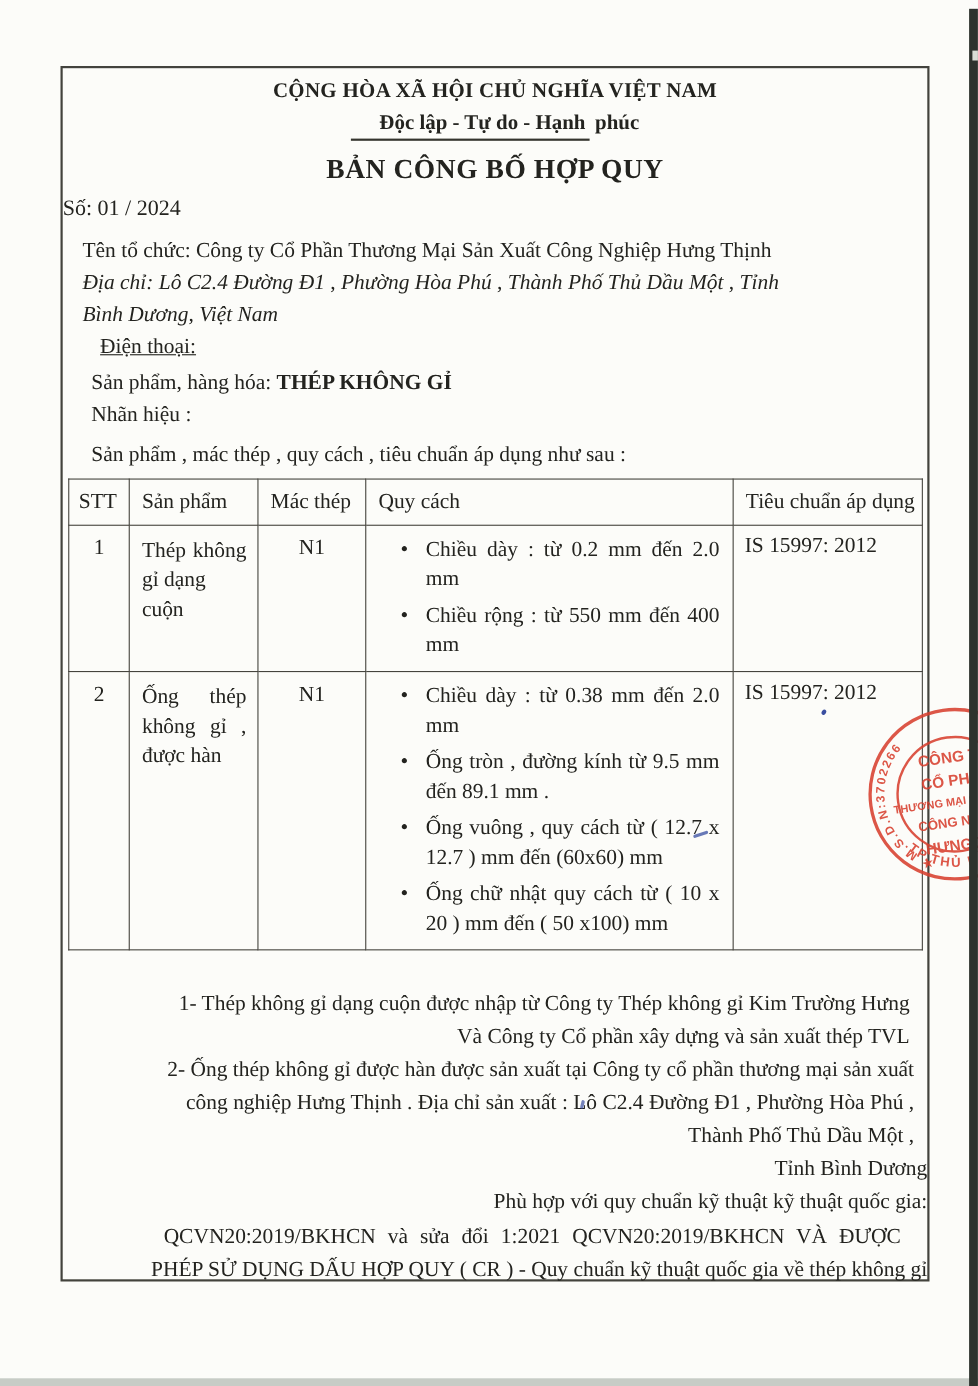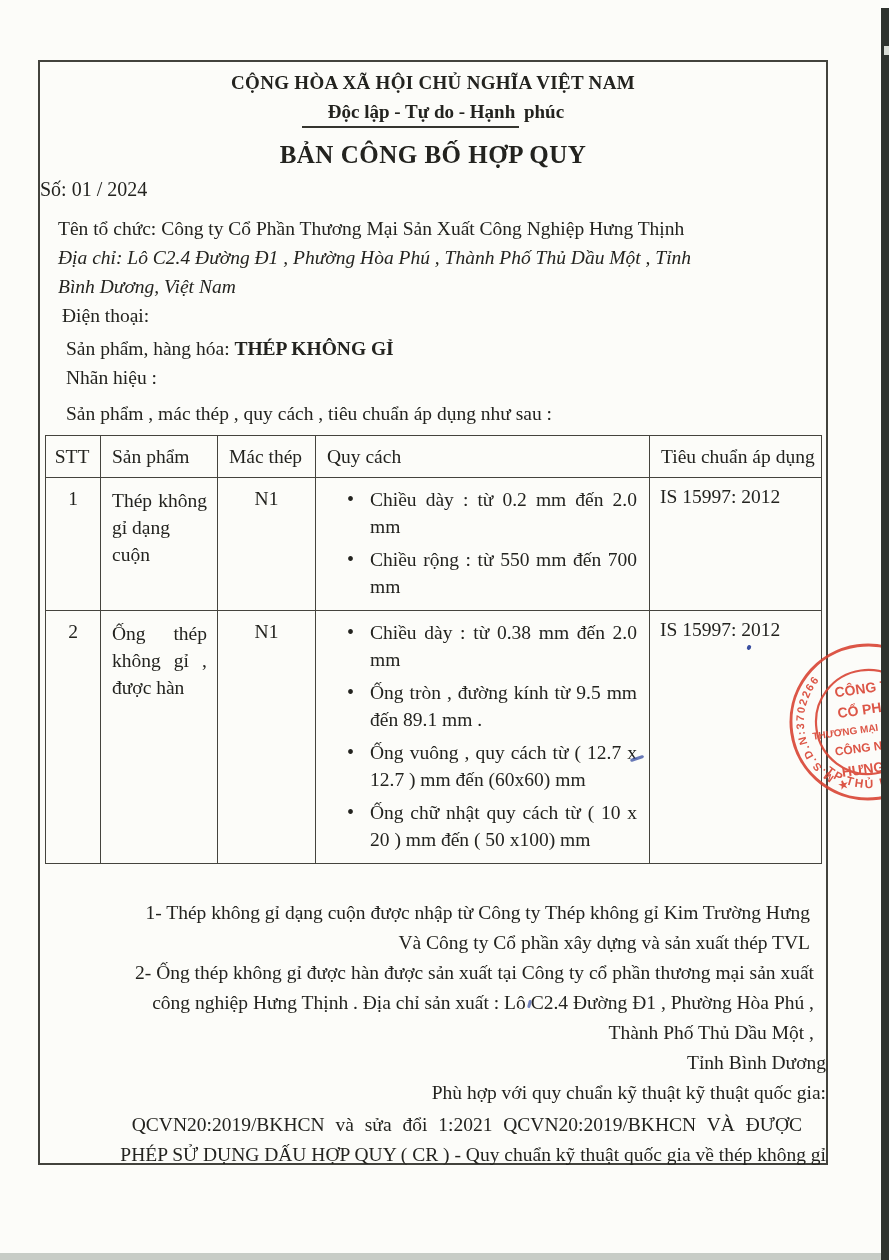--- a/index.html
+++ b/index.html
@@ -9,7 +9,7 @@
     font-family:"Liberation Serif", serif; color:#23231f;
   }
   .frame {
-    position:absolute; left:38px; top:60px; width:790px; height:1105px;
+    position:absolute; left:55px; top:60px; width:790px; height:1105px;
     border:2px solid #43433d; box-sizing:border-box;
   }
   .nat-title { margin-top:10px; text-align:center; font-weight:bold; font-size:19px; letter-spacing:.3px; }

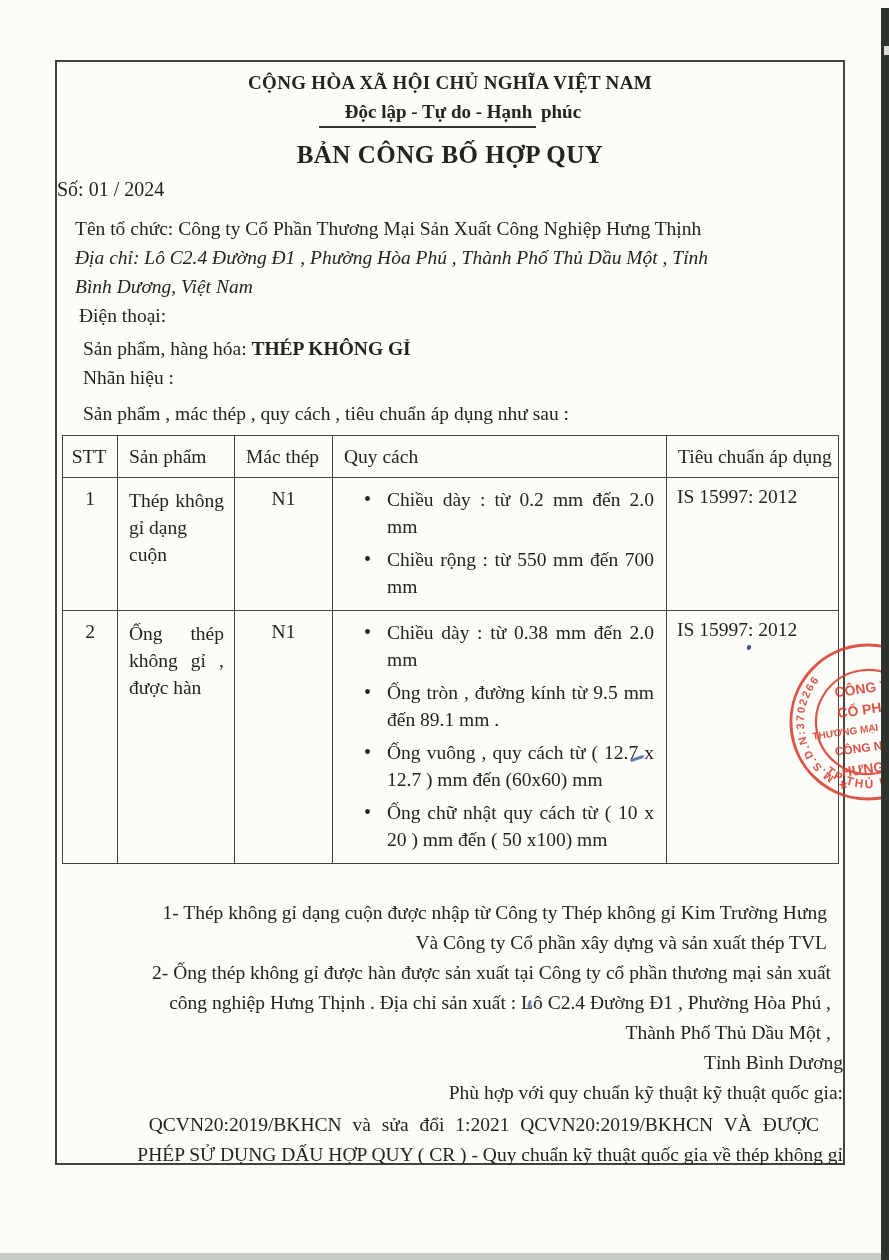--- a/index.html
+++ b/index.html
@@ -21,7 +21,7 @@
   .prelines { white-space:pre-line; }
   .org   { margin-top:13px; padding-left:18px; padding-right:14px; }
   .addr  { padding-left:18px;font-style:italic; }
-  .phone { padding-left:22px; }
+  .phone { padding-left:34px;text-decoration:underline; }
   .product { padding-left:26px; margin-top:4px; }
   .brand   { padding-left:26px; }
   .intro   { padding-left:26px; margin-top:7px; }

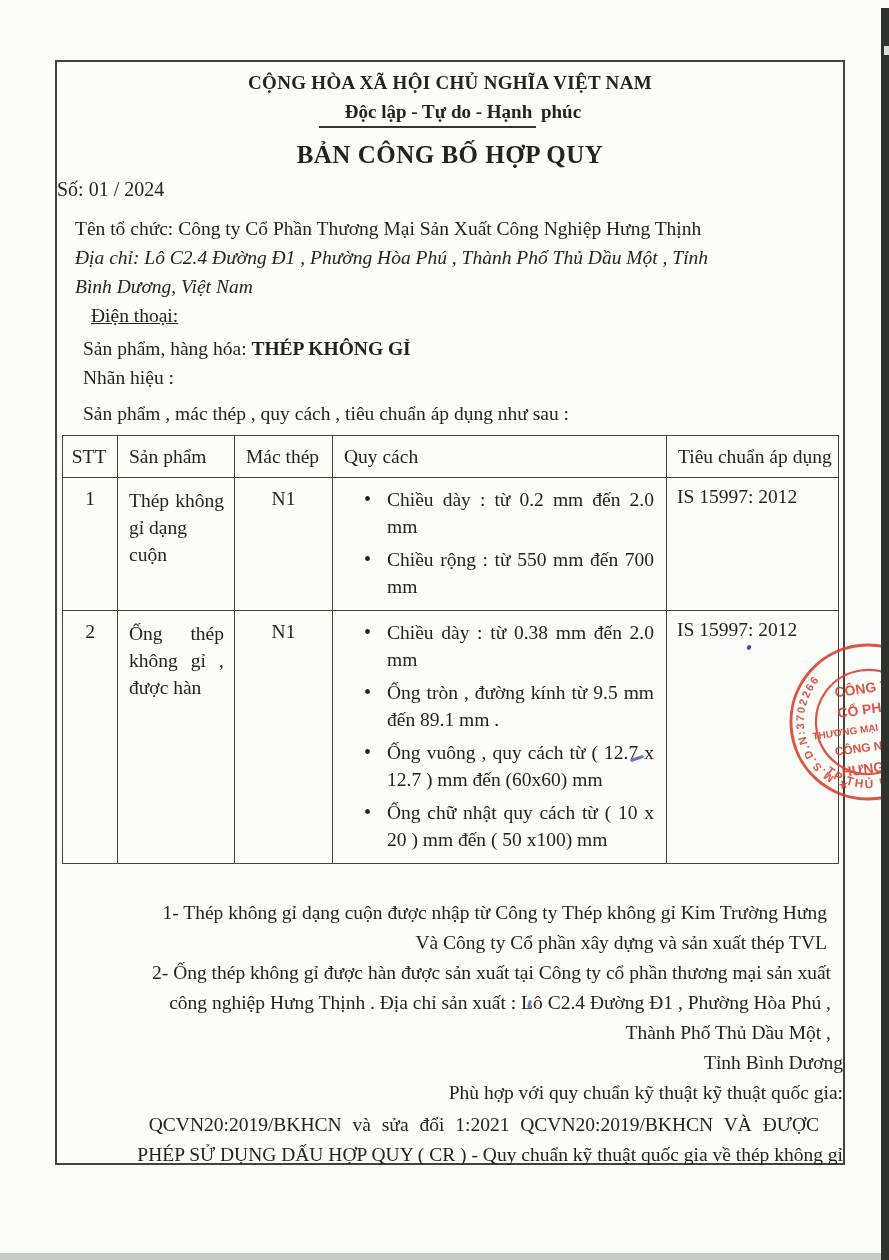--- a/index.html
+++ b/index.html
@@ -111,7 +111,7 @@
           <td class="grade">N1</td>
           <td class="specs">
             <div class="spec">Chiều dày : từ 0.2 mm đến 2.0 mm</div>
-            <div class="spec">Chiều rộng : từ 550 mm đến 700 mm</div>
+            <div class="spec">Chiều rộng : từ 550 mm đến 400 mm</div>
           </td>
           <td class="std">IS 15997: 2012</td>
         </tr>

